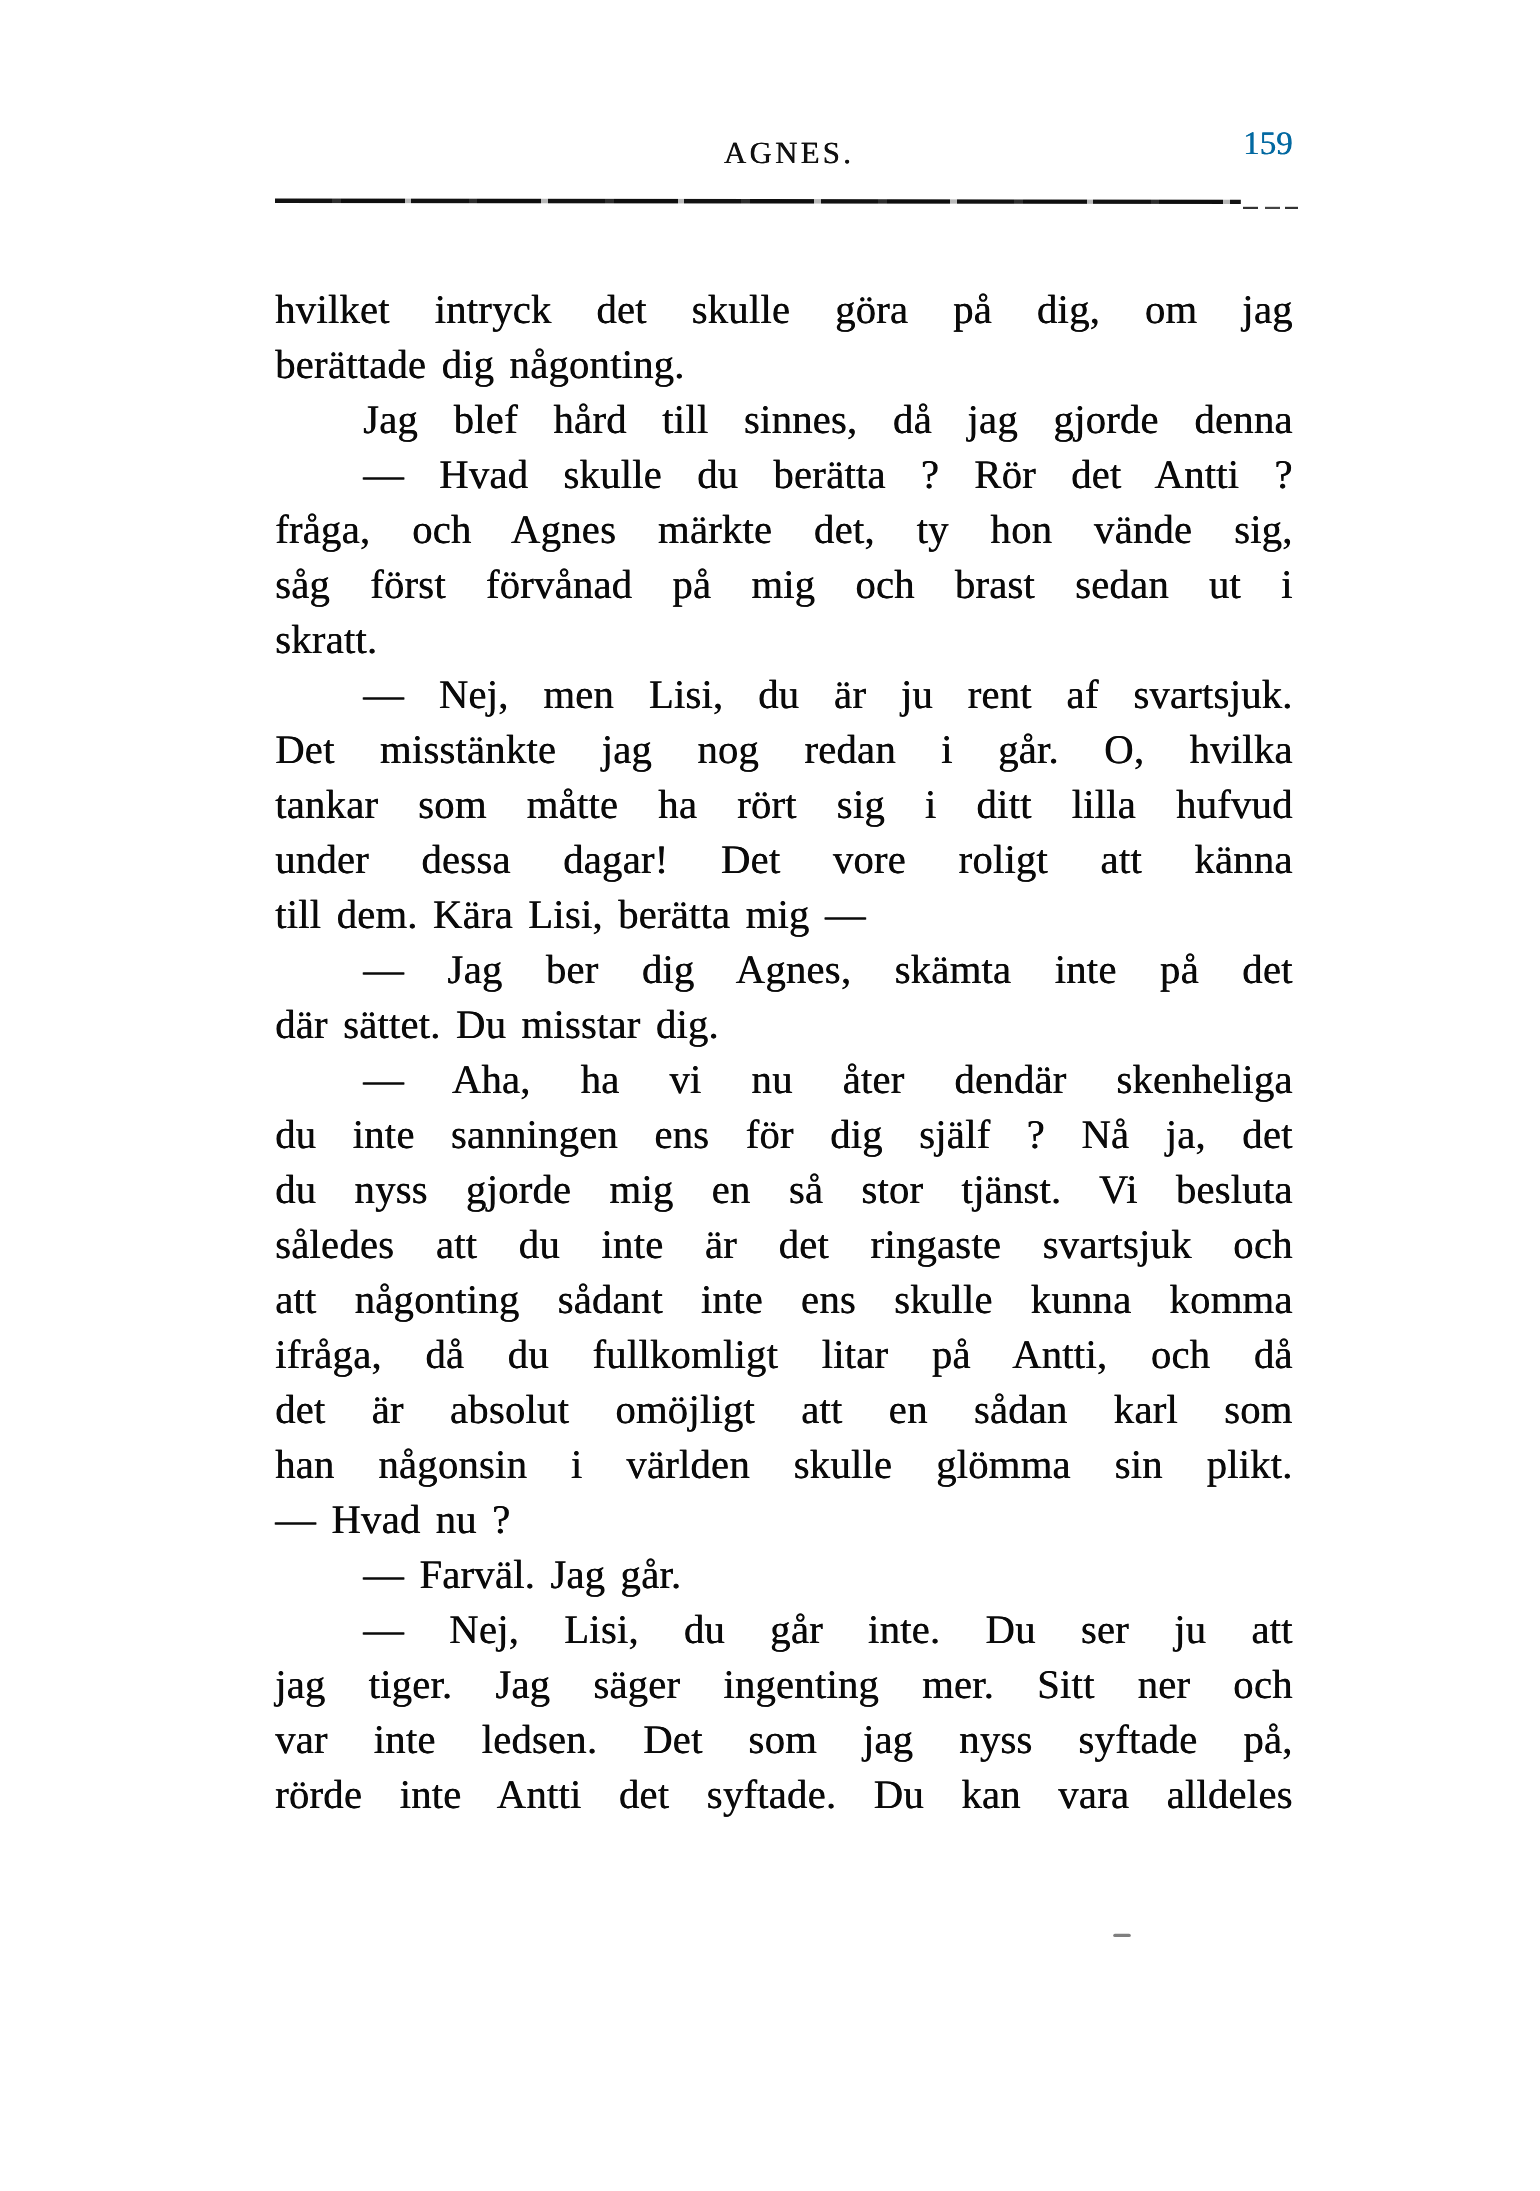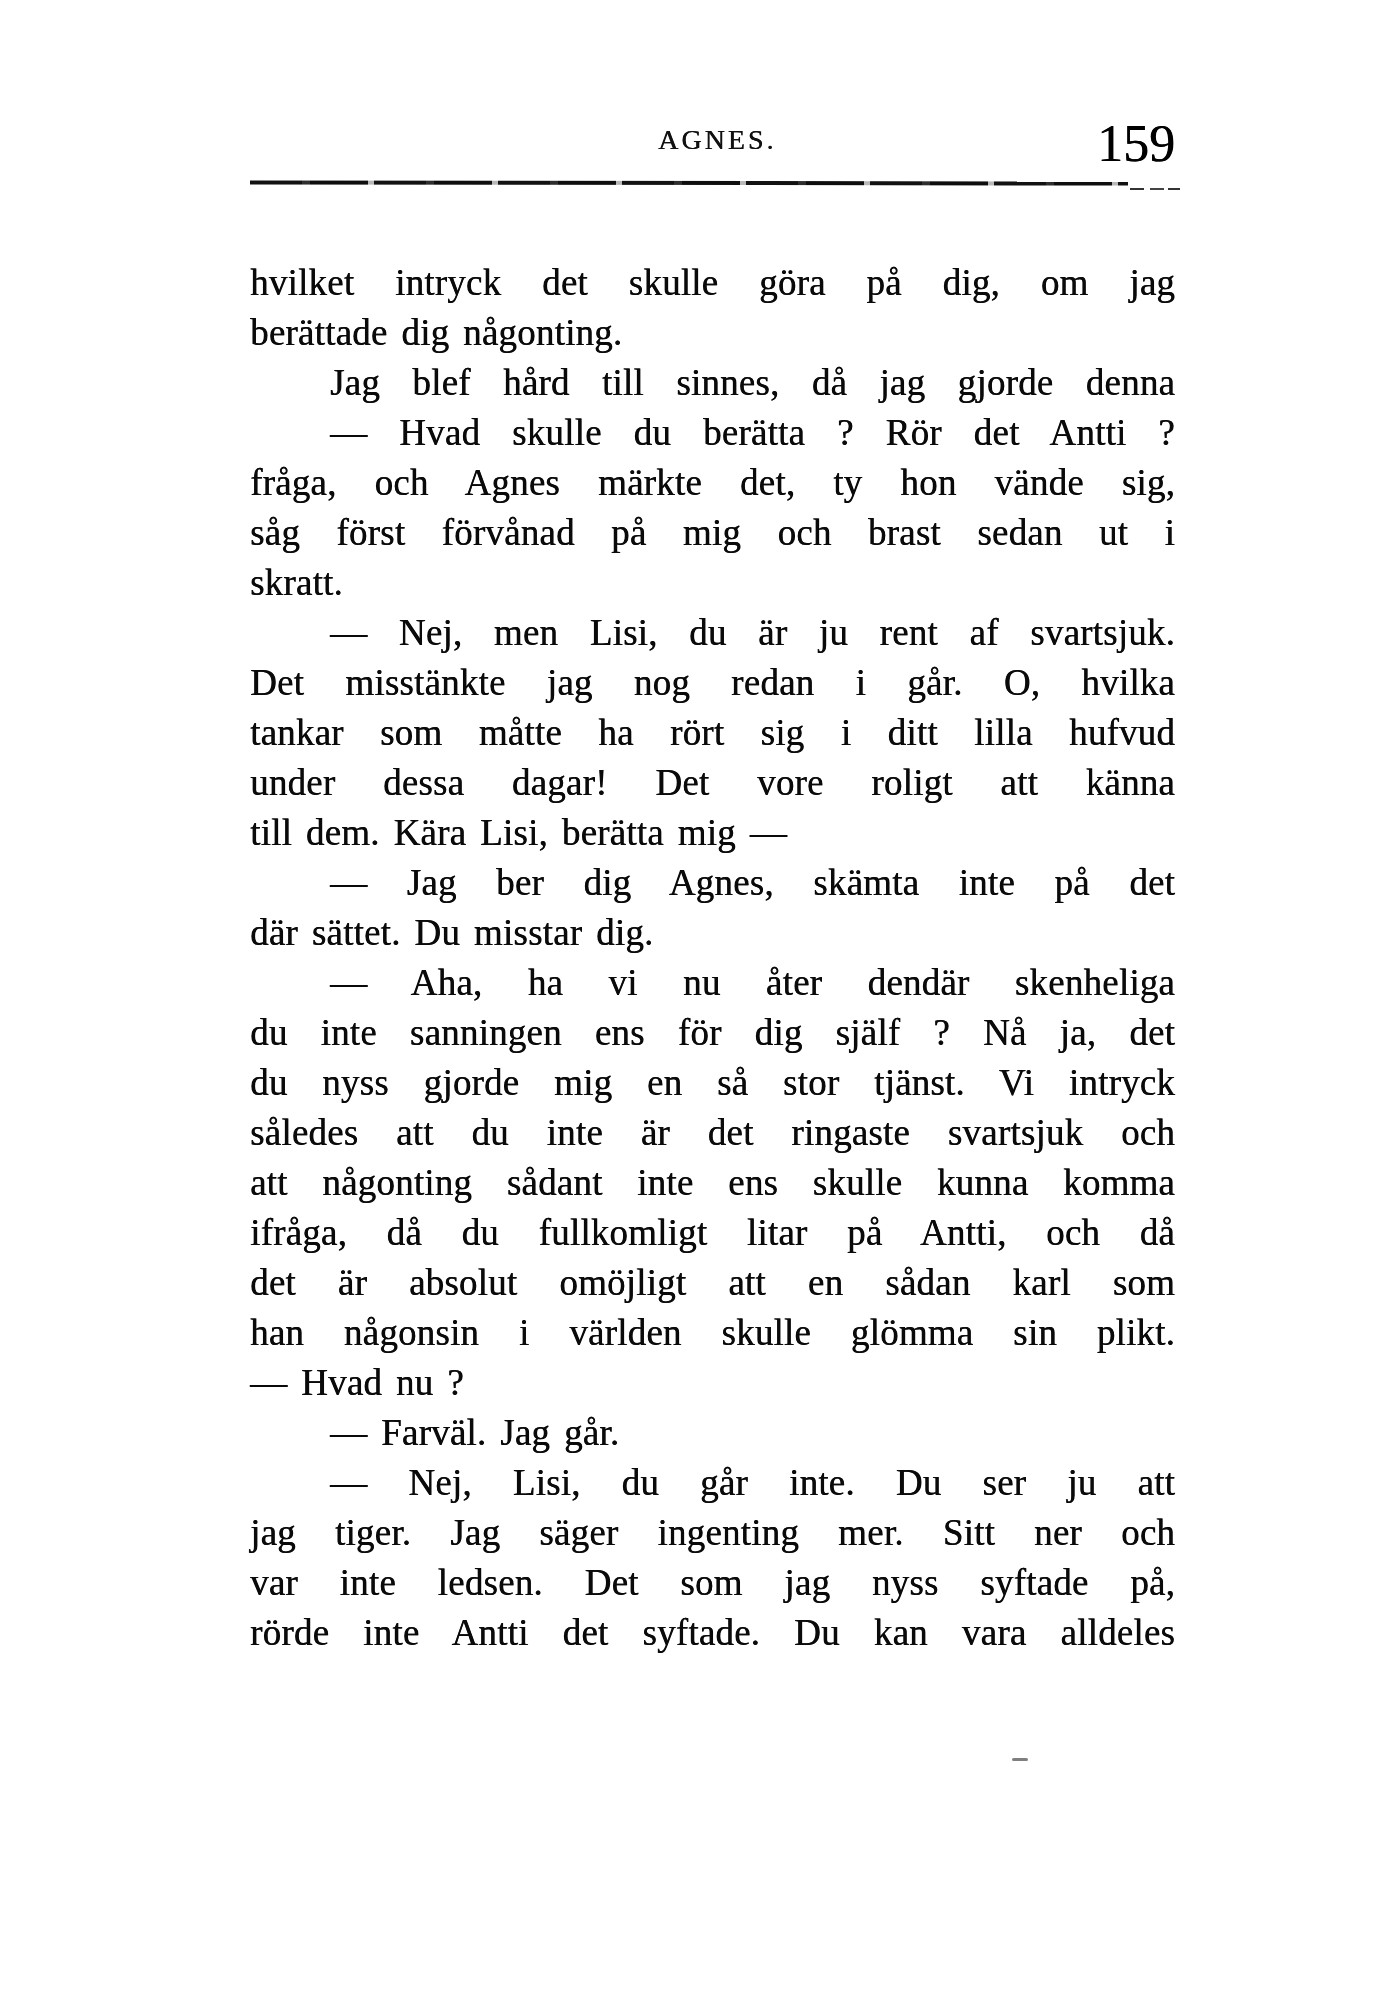--- a/index.html
+++ b/index.html
@@ -39,8 +39,8 @@
     position: absolute;
     right: 0;
     top: -4px;
-    font-size: 52px;
-    color: #000000;
+    font-size: 30px;
+    color: #0369a1;
     text-shadow: 0.4px 0 0 currentColor;
     white-space: nowrap;
   }

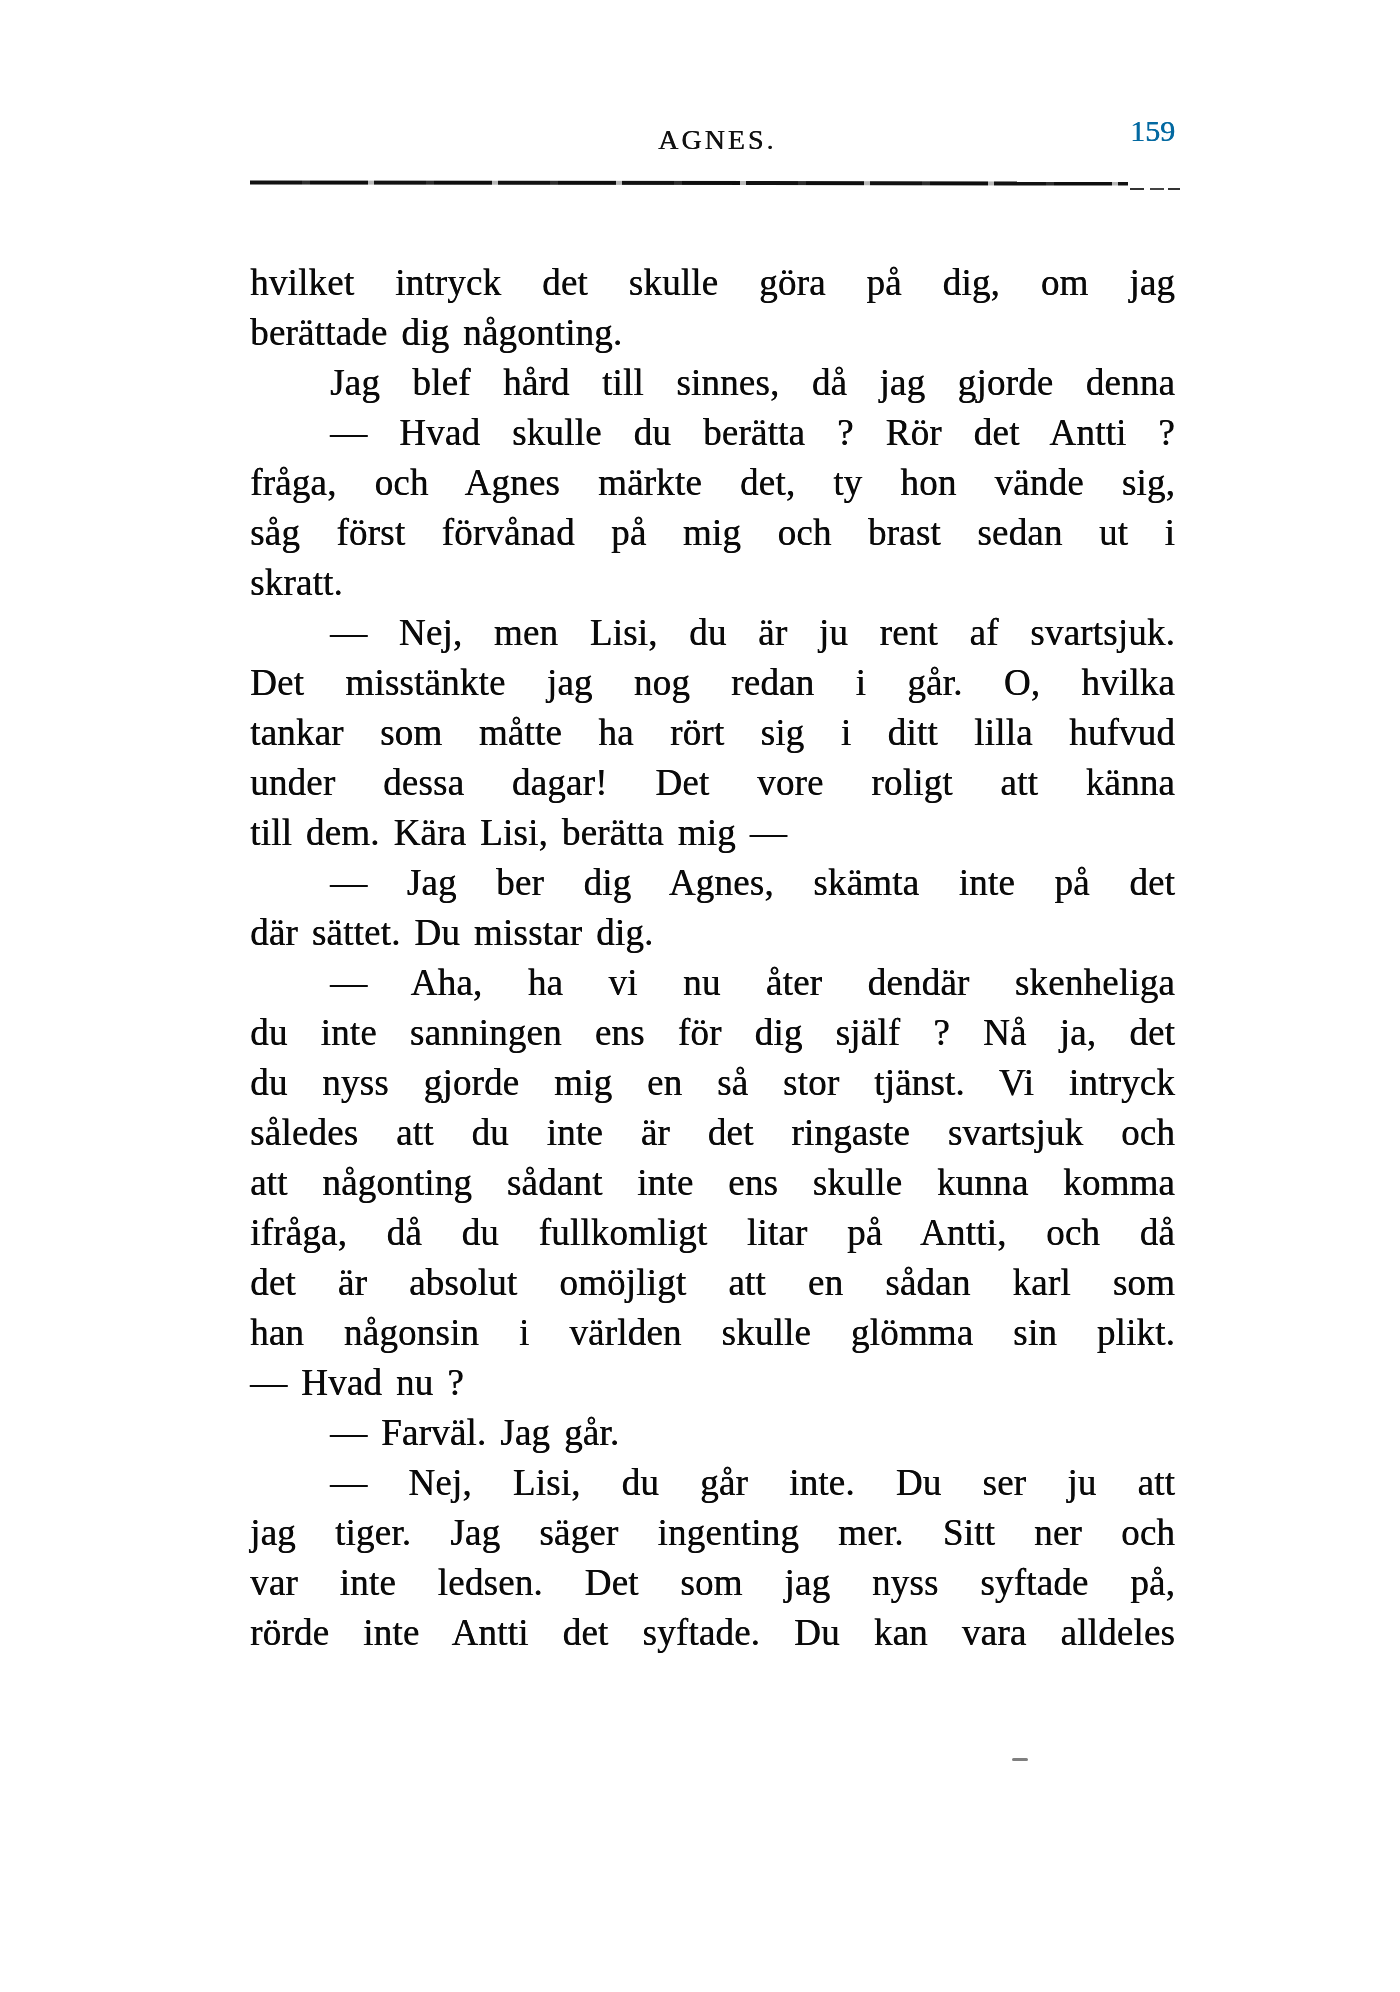--- a/index.html
+++ b/index.html
@@ -139,7 +139,7 @@
       <div class="line last">där sättet. Du misstar dig.</div>
       <div class="line indent">— Aha, ha vi nu åter dendär skenheliga</div>
       <div class="line">du inte sanningen ens för dig själf ? Nå ja, det</div>
-      <div class="line">du nyss gjorde mig en så stor tjänst. Vi intryck</div>
+      <div class="line">du nyss gjorde mig en så stor tjänst. Vi besluta</div>
       <div class="line">således att du inte är det ringaste svartsjuk och</div>
       <div class="line">att någonting sådant inte ens skulle kunna komma</div>
       <div class="line">ifråga, då du fullkomligt litar på Antti, och då</div>

